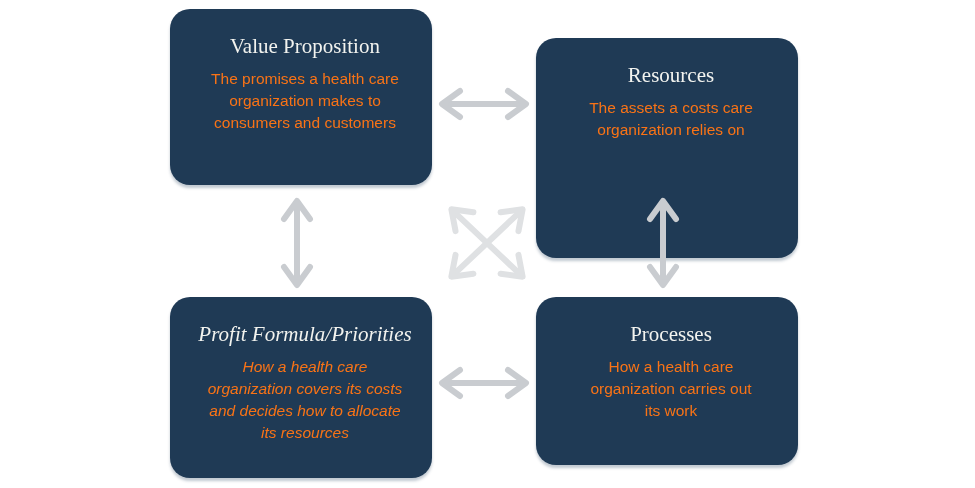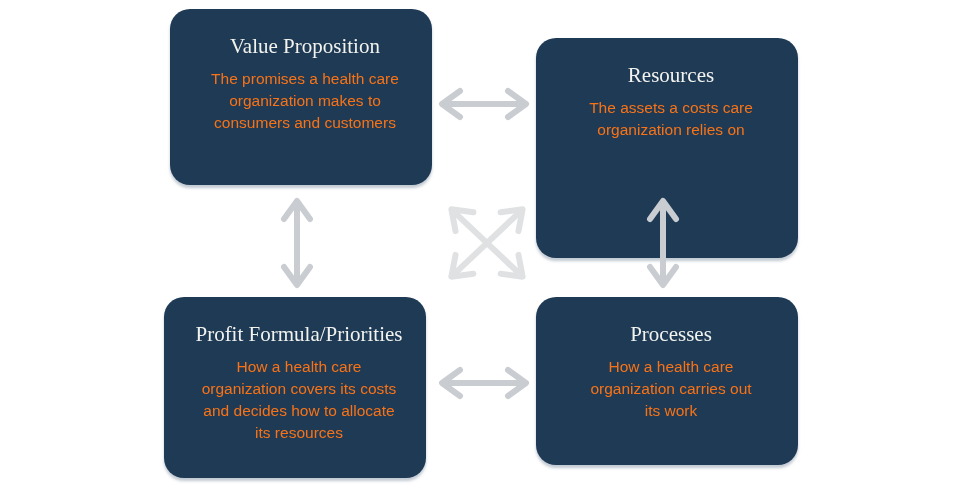--- a/index.html
+++ b/index.html
@@ -26,7 +26,7 @@
   }
   .box-tl { left: 170px; top: 9px;   height: 176px; }
   .box-tr { left: 536px; top: 9px;   height: 220px; margin-top: 29px; }
-  .box-bl { left: 164px; top: 297px; height: 181px; }
+  .box-bl { left: 170px; top: 297px; height: 181px; font-style: italic; }
   .box-br { left: 536px; top: 297px; height: 168px; }
   .box-title {
     font-family: "Liberation Serif", "DejaVu Serif", serif;

